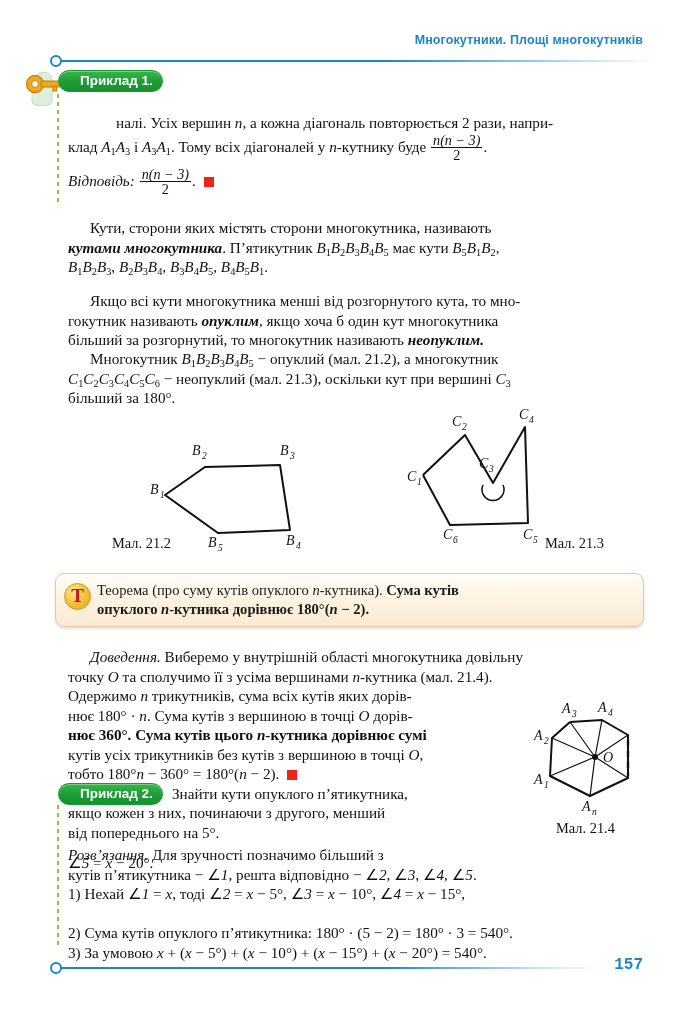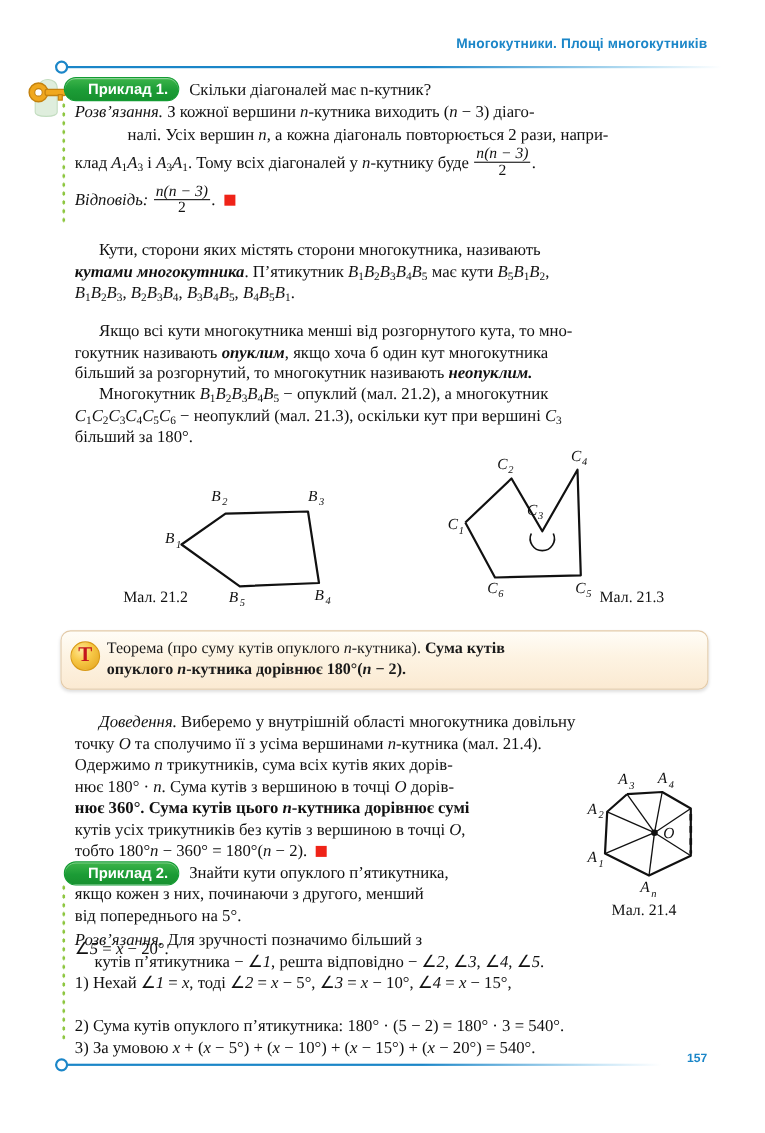--- a/index.html
+++ b/index.html
@@ -143,9 +143,6 @@
 
   <div class="badge" style="left:58px;top:70px;">Приклад 1.</div>
 
-  <div class="txt" style="left:172px;top:72px;width:470px;">
-    <span>Скільки діагоналей має n-кутник?</span>
-  </div>
 
   <div class="gdots" style="top:92px;height:112px;"></div>
 

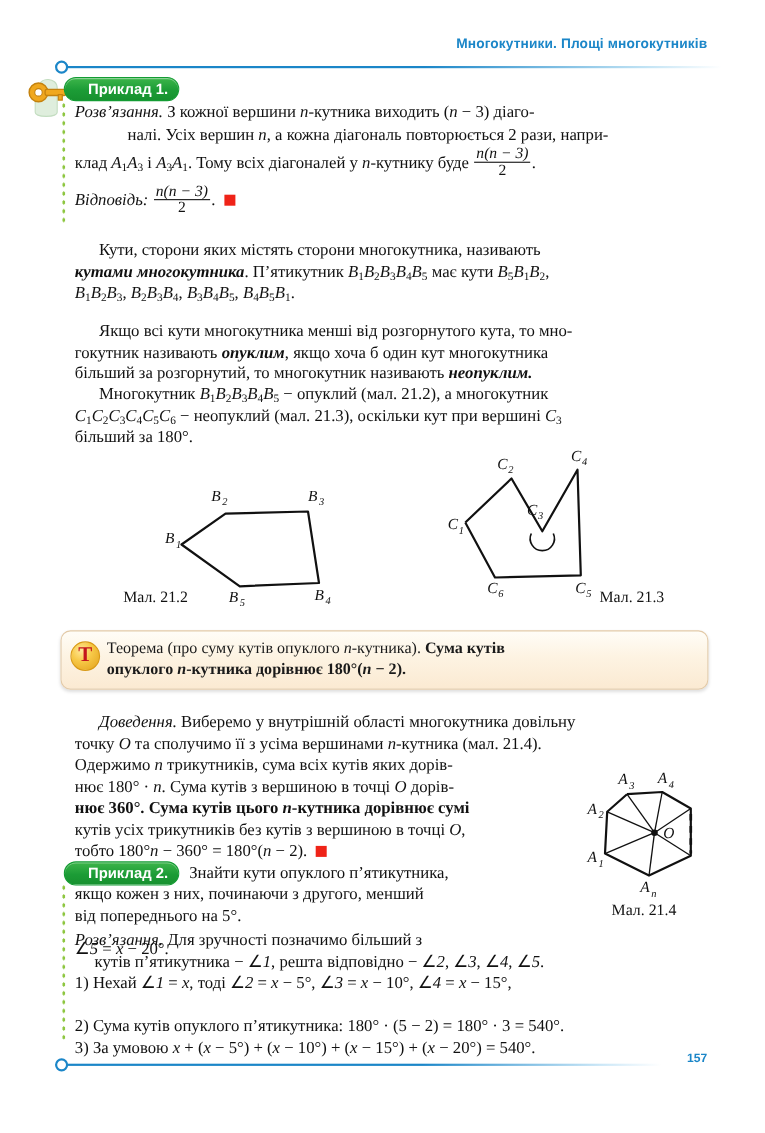--- a/index.html
+++ b/index.html
@@ -146,9 +146,6 @@
 
   <div class="gdots" style="top:92px;height:112px;"></div>
 
-  <div class="txt" style="left:68px;top:92px;width:575px;">
-    <span class="it">Розв’язання.</span><span> З кожної вершини <i>n</i>-кутника виходить (<i>n</i> − 3) діаго-</span>
-  </div>
 
   <div class="txt" style="left:68px;top:113px;width:575px;margin-left:48px;">
     налі. Усіх вершин <i>n</i>, а кожна діагональ повторюється 2 рази, напри-

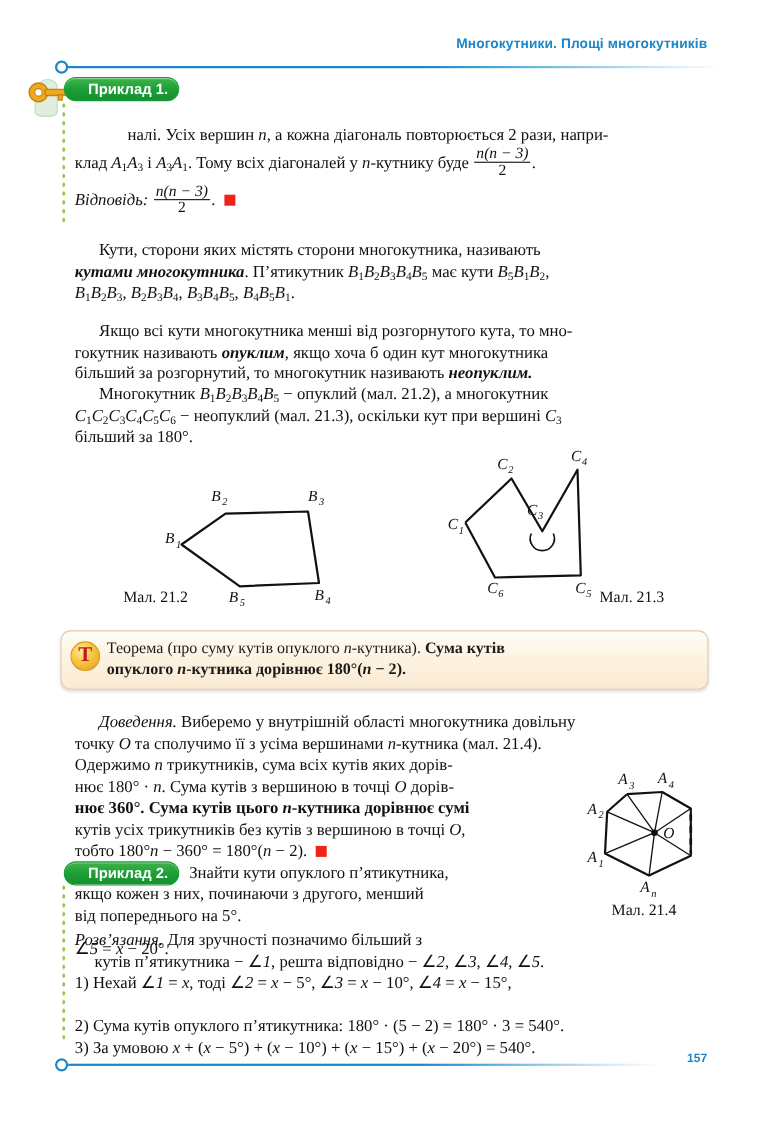--- a/index.html
+++ b/index.html
@@ -311,7 +311,7 @@
   <div class="txt" style="left:68px;top:845px;width:455px;">
     <span class="it">Розв’язання.</span><span> Для зручності позначимо більший з</span>
   </div>
-  <div class="txt" style="left:68px;top:864.5px;width:575px;margin-left:18px;">
+  <div class="txt" style="left:68px;top:864.5px;width:575px;">
     кутів п’ятикутника − ∠<i>1</i>, решта відповідно − ∠<i>2</i>, ∠<i>3</i>, ∠<i>4</i>, ∠<i>5</i>.
   </div>
 

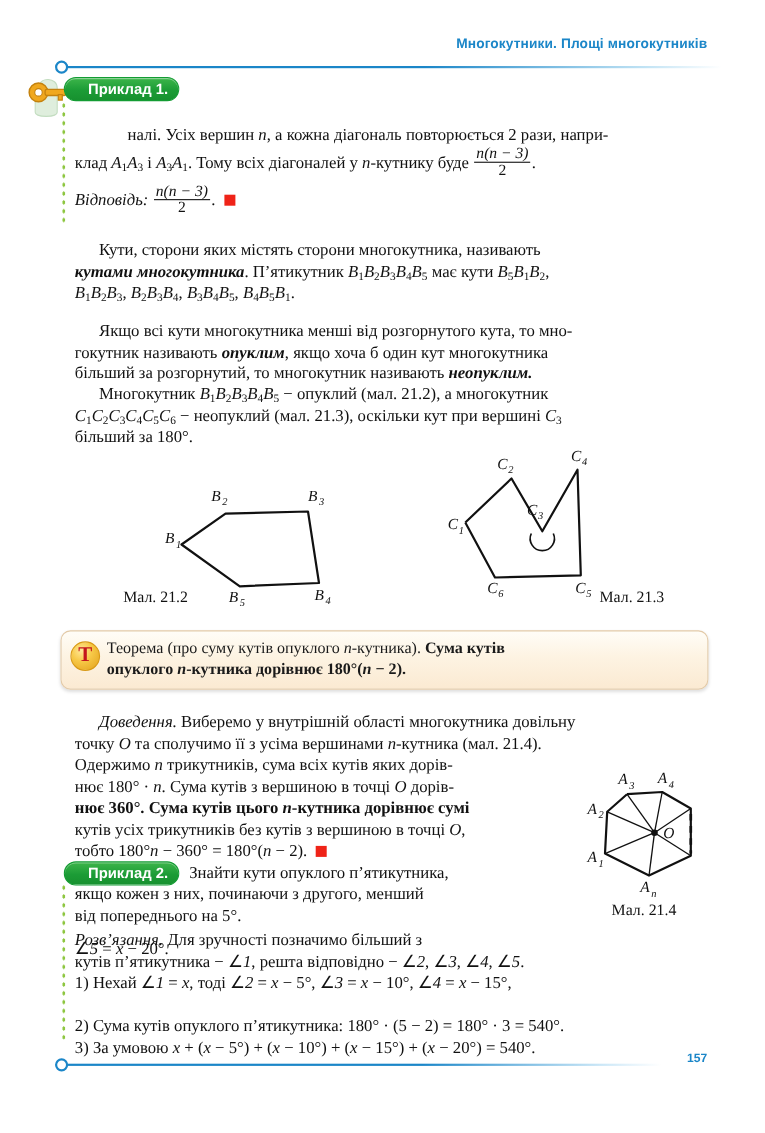--- a/index.html
+++ b/index.html
@@ -41,8 +41,8 @@
   }
   .pageno{
     position:absolute;top:956px;right:27px;
-    font-family:Liberation Sans, sans-serif;
-    font-weight:bold;font-size:11px;color:#1b86c8;
+    font-family:Liberation Mono, monospace;
+    font-weight:bold;font-size:16px;color:#1b86c8;
   }
 
   

